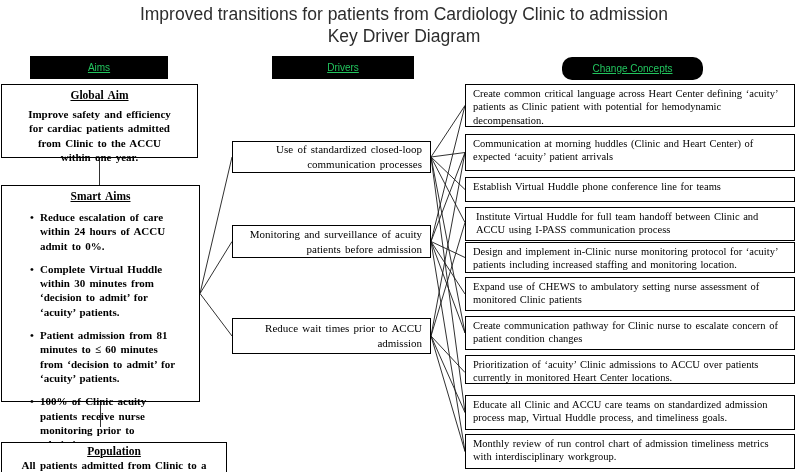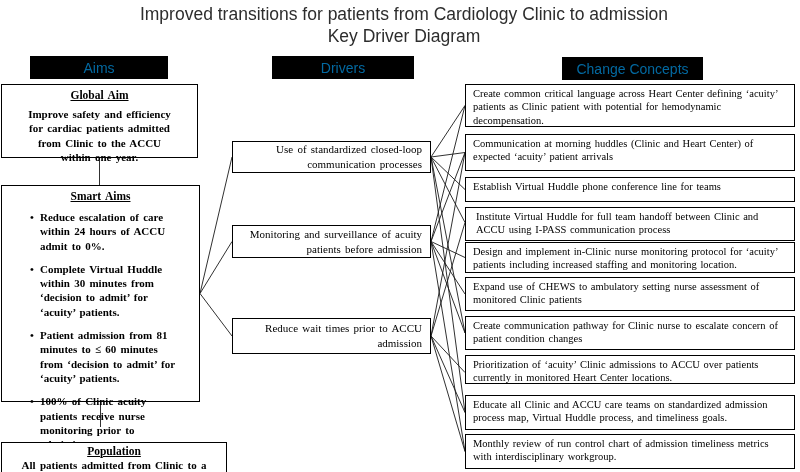--- a/index.html
+++ b/index.html
@@ -10,8 +10,8 @@
   .title{left:4px;top:3px;width:800px;text-align:center;
          font-family:"Liberation Sans",sans-serif;font-size:17.5px;line-height:1.28;
          color:#2d2d2d;z-index:1;}
-  .colheader{background:#000;color:#0369a1;display:flex;align-items:center;justify-content:center;
-             font-family:"Liberation Sans",sans-serif;font-size:14px;}
+  .colheader{background:#000;color:#22c55e;display:flex;align-items:center;justify-content:center;
+             font-family:"Liberation Sans",sans-serif;font-size:10px;text-decoration:underline;}
   .aimbox{border:1.5px solid #000;background:#fff;font-weight:bold;text-align:center;
           padding:3px 22px;font-size:11px;line-height:1.3;word-spacing:1.5px;}
   .boxheading{display:block;text-decoration:underline;font-size:11.5px;font-weight:bold;margin-bottom:4px;}

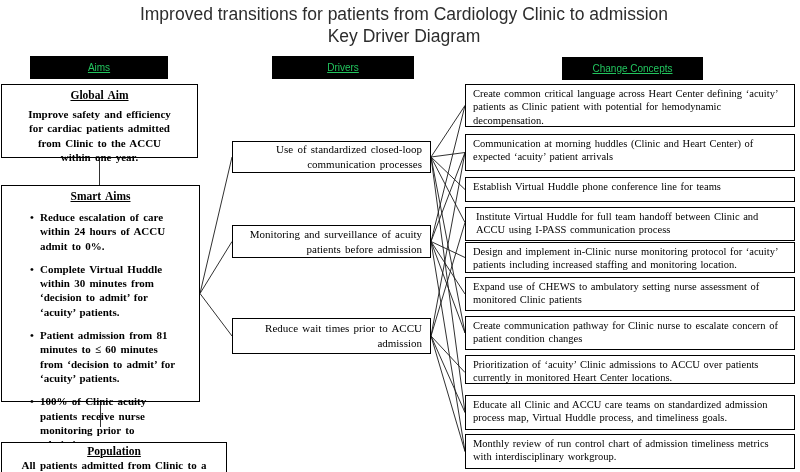--- a/index.html
+++ b/index.html
@@ -59,7 +59,7 @@
 
   <div class="abs colheader" style="left:30px;top:56px;width:138px;height:23px;">Aims</div>
   <div class="abs colheader" style="left:272px;top:56px;width:142px;height:23px;">Drivers</div>
-  <div class="abs colheader" style="left:562px;top:57px;width:141px;height:23px;">Change Concepts</div>
+  <div class="abs colheader" style="left:562px;top:57px;width:141px;height:23px;border-radius:10px;">Change Concepts</div>
 
   <div id="global-aim" class="abs aimbox" style="left:1px;top:84px;width:197px;height:74px;">
     <span class="boxheading">Global Aim</span>

